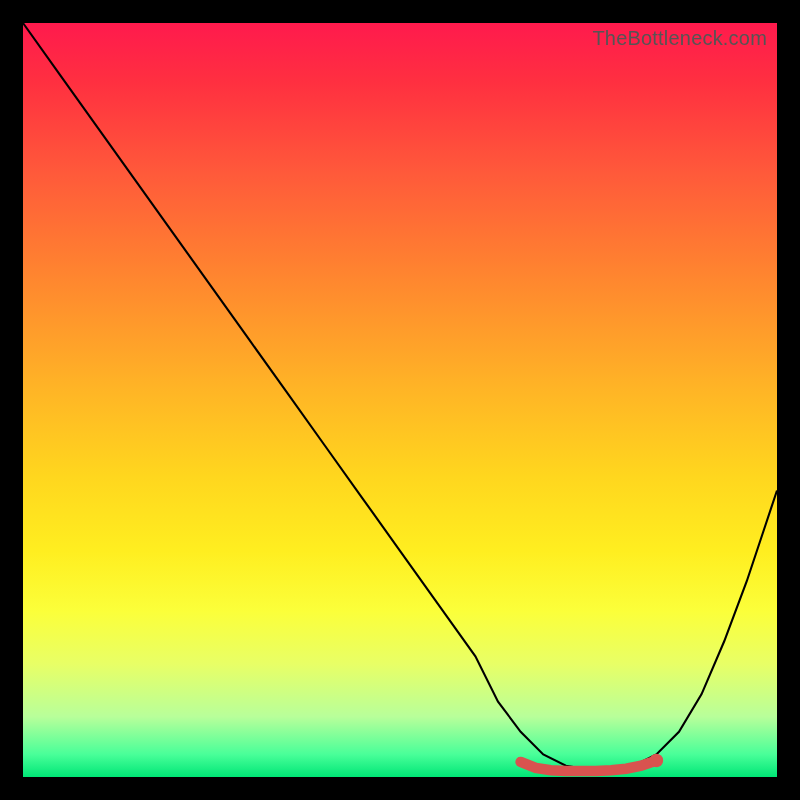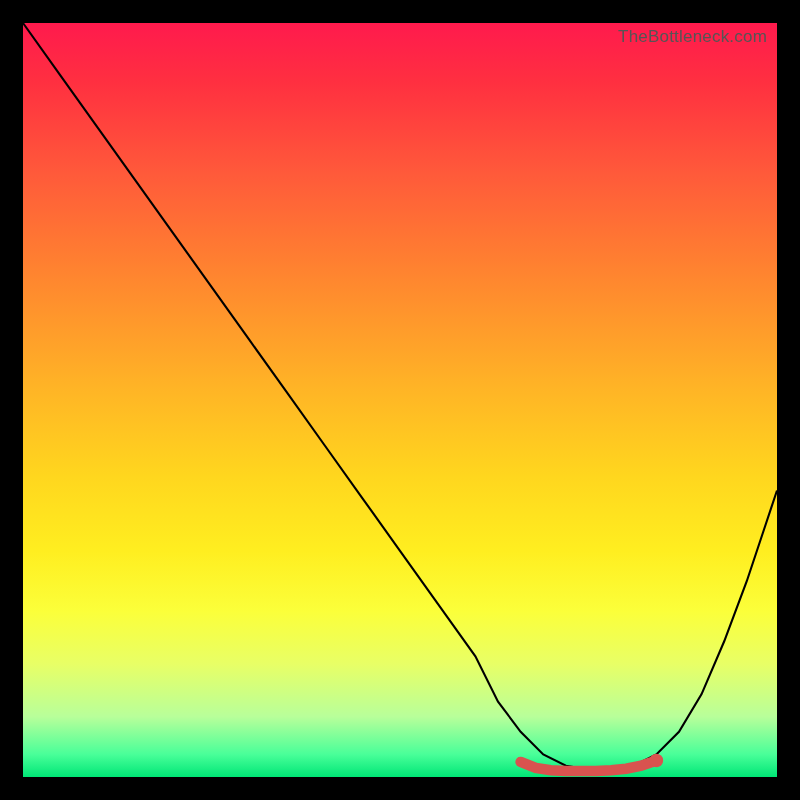--- a/index.html
+++ b/index.html
@@ -44,7 +44,7 @@
     top: 4px;
     right: 10px;
     color: #555;
-    font-size: 17px;
+    font-size: 20px;
     font-weight: 500;
     letter-spacing: 0.2px;
     user-select: none;

